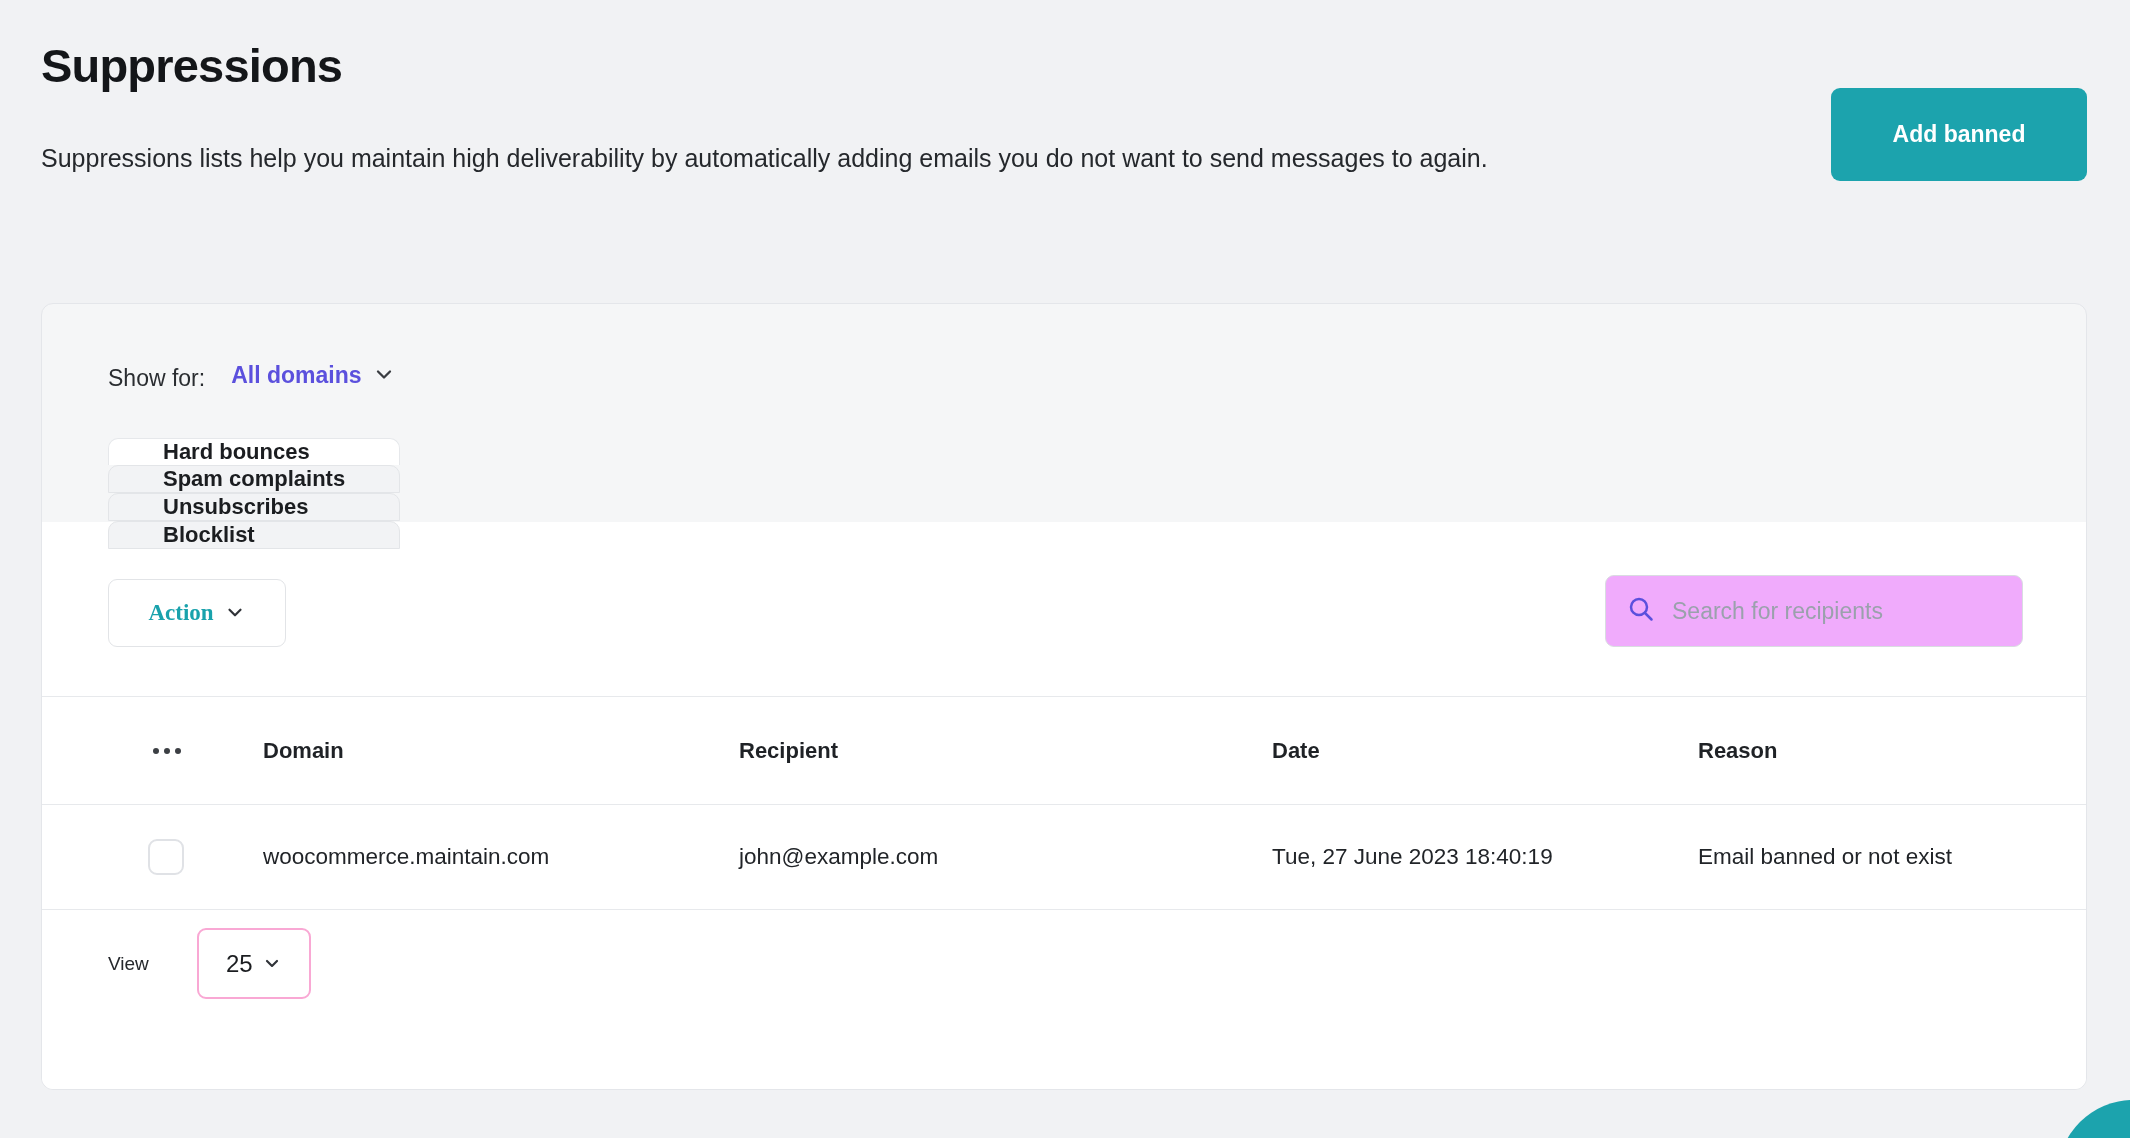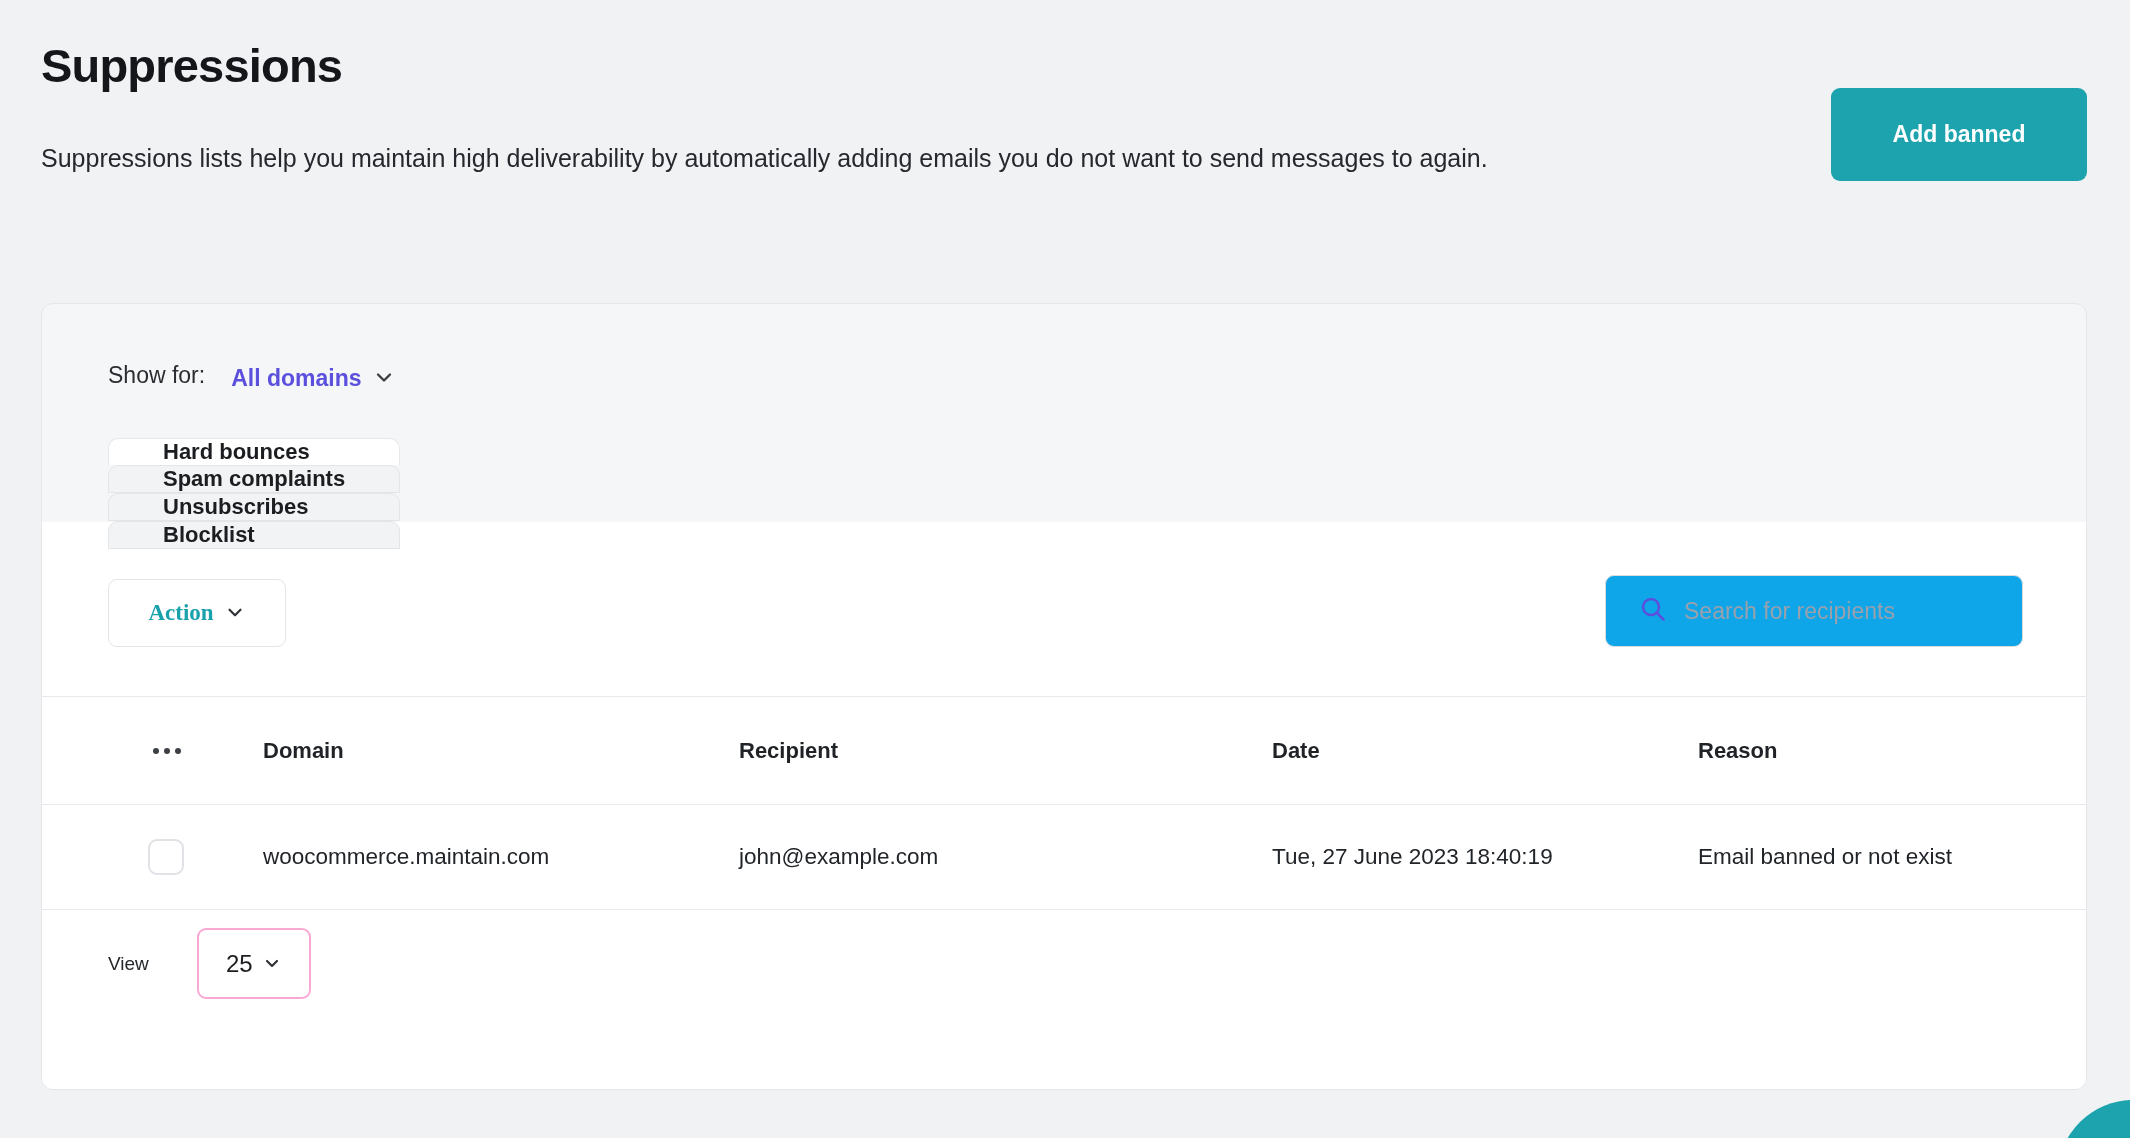--- a/index.html
+++ b/index.html
@@ -41,8 +41,8 @@
   }
 
   .filter-row {
-    position: absolute; left: 66px; top: 58px; height: 44px;
-    display: flex; align-items: flex-start;
+    position: absolute; left: 66px; top: 44px; height: 44px;
+    display: flex; align-items: flex-end;
   }
   .filter-label { font-size: 23px; color: #2a2d31; }
   .domain-select {

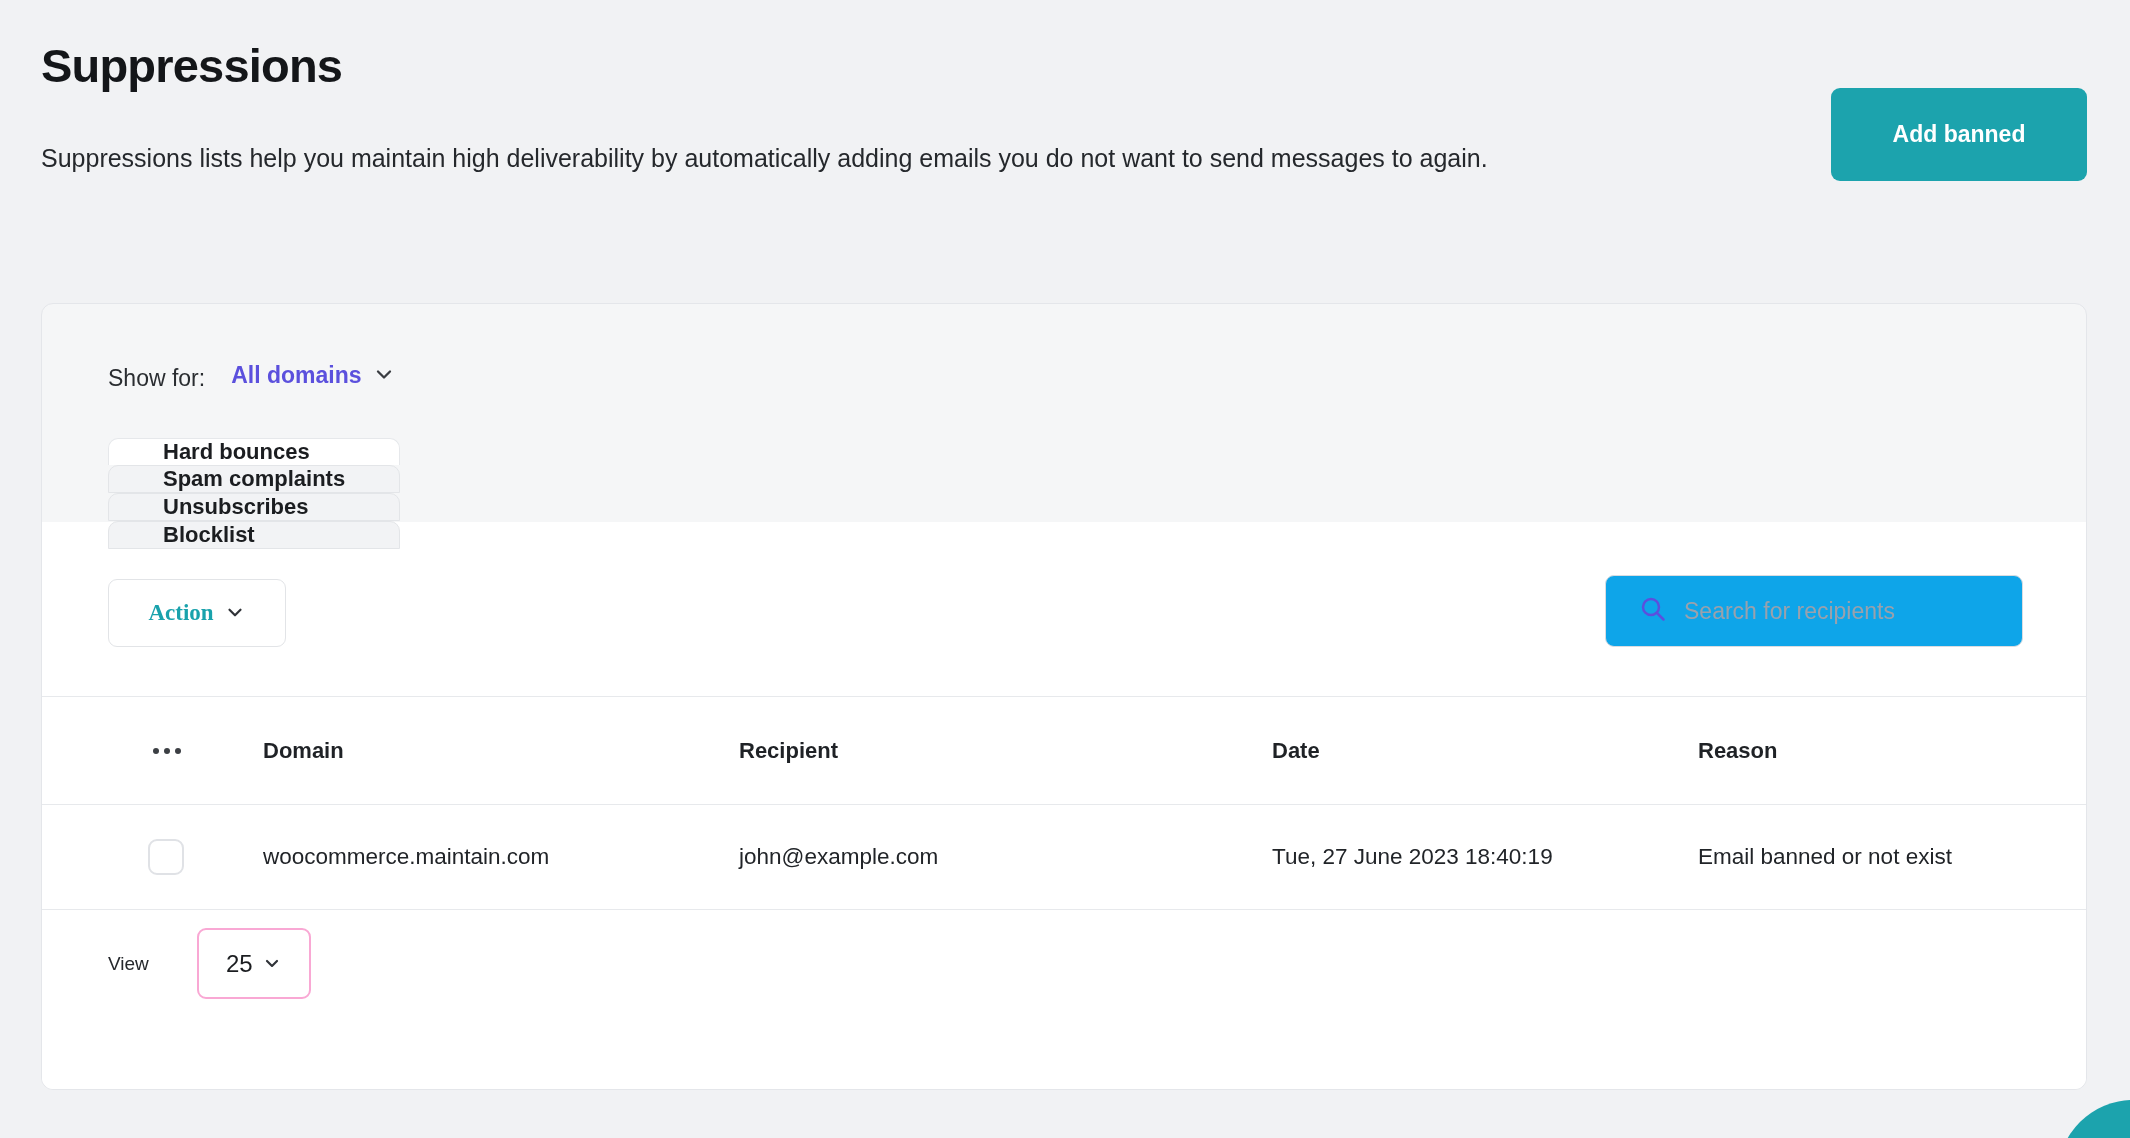--- a/index.html
+++ b/index.html
@@ -86,8 +86,8 @@
 
   .search-box {
     position: absolute; left: 1563px; top: 53px; width: 418px; height: 72px;
-    background: #0ea5e9; border: 1px solid #d9dce1; border-radius: 9px;
-    display: flex; align-items: center; padding: 0 18px 0 32px;
+    background: #f0abfc; border: 1px solid #d9dce1; border-radius: 9px;
+    display: flex; align-items: center; padding: 0 18px 0 20px;
   }
   .search-box svg { flex: 0 0 auto; }
   .search-box input {

